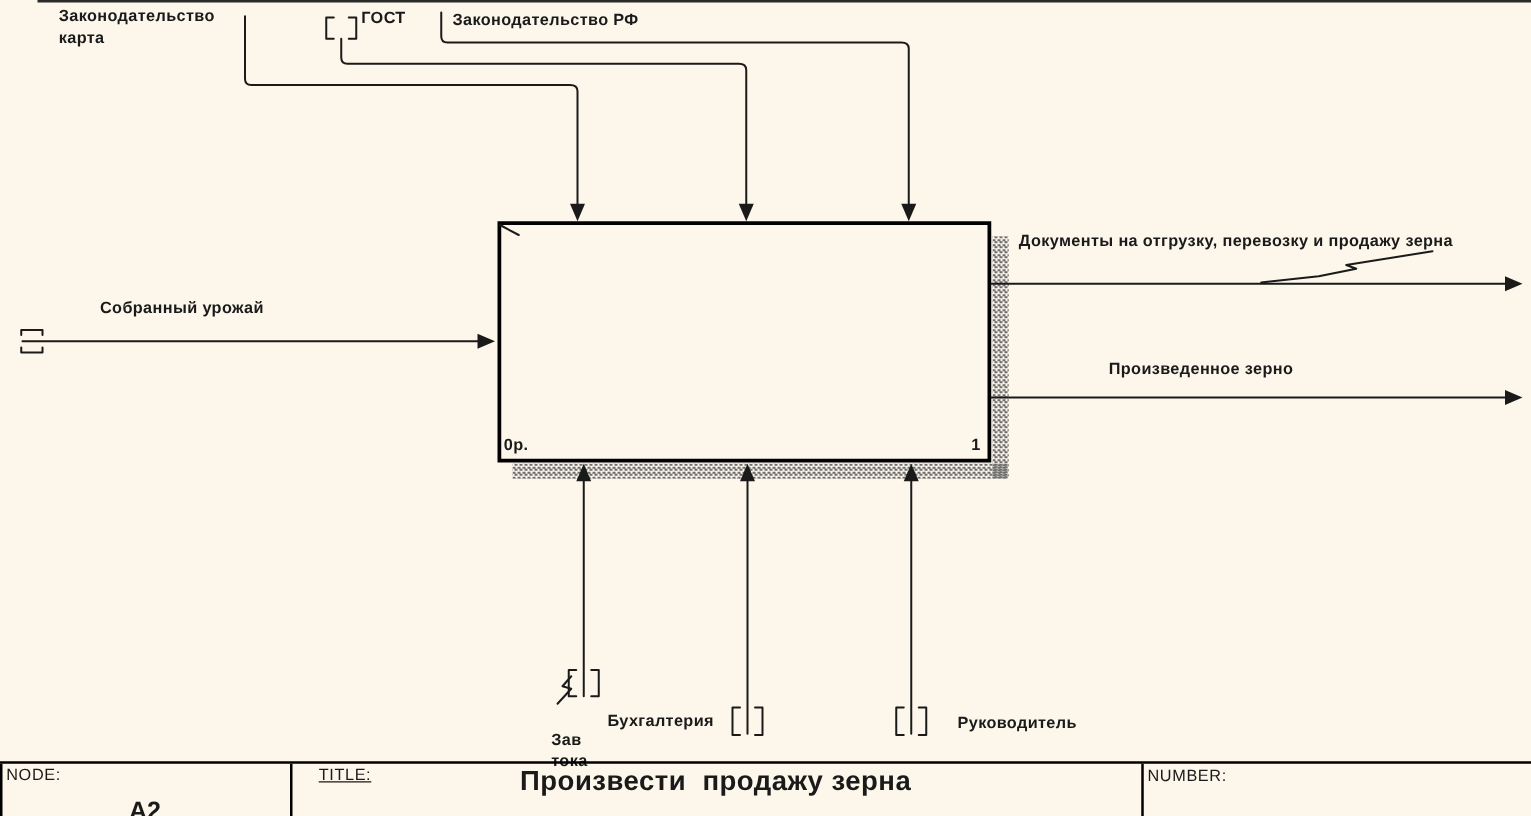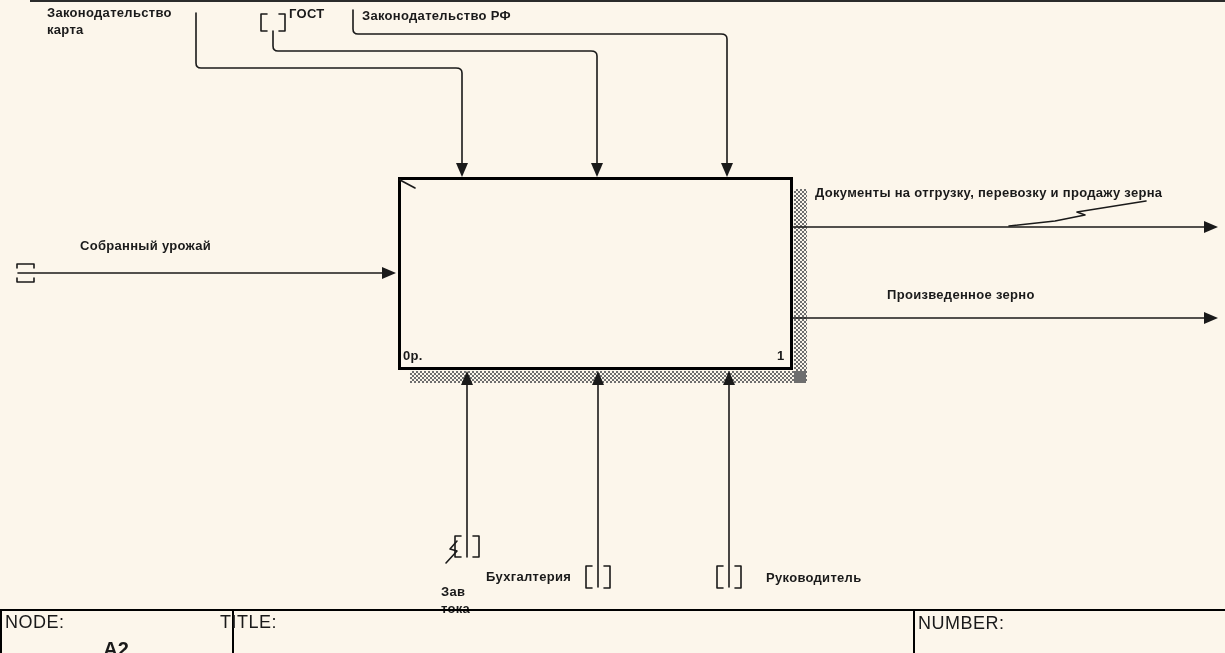--- a/index.html
+++ b/index.html
@@ -49,7 +49,7 @@
   
   .footer-line{position:absolute;left:0;top:609px;width:1225px;height:2px;background:#000;}
   .vdiv{position:absolute;top:611px;height:42px;width:2px;background:#000;}
-  .footer-label{position:absolute;font-size:18px;font-weight:normal;letter-spacing:0.5px;}
+  .footer-label{position:absolute;font-size:13px;font-weight:normal;letter-spacing:0.5px;}
   #node-value{
     position:absolute;left:0;top:638px;width:232px;text-align:center;
     font-size:20px;font-weight:bold;

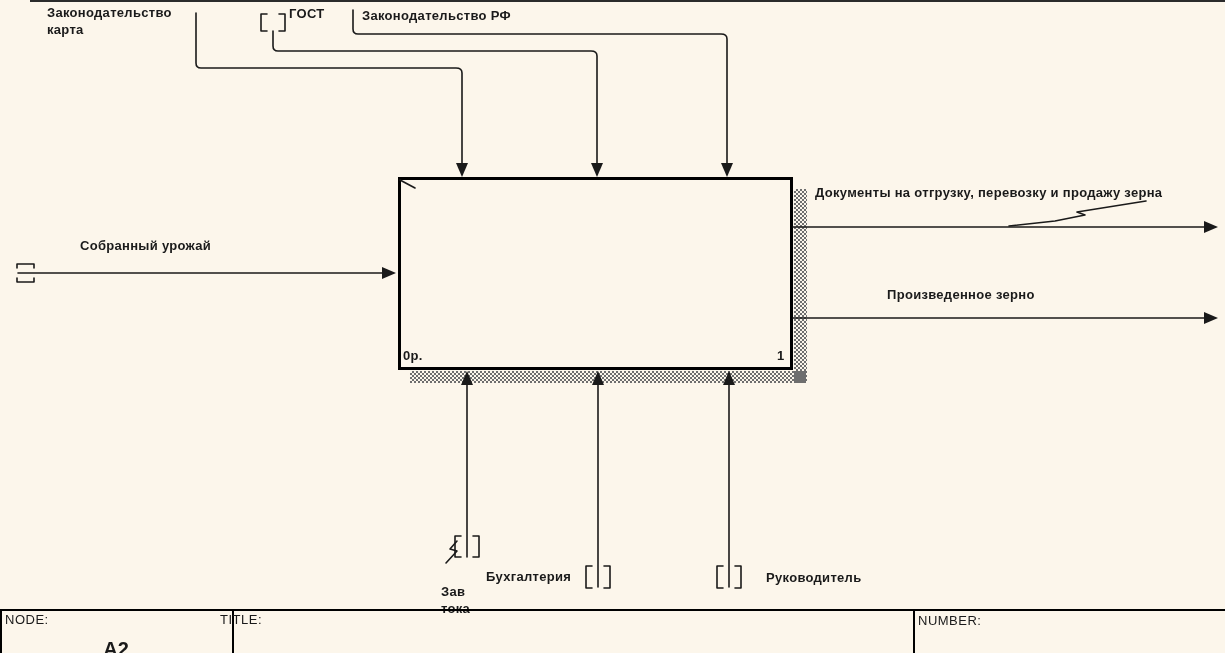--- a/index.html
+++ b/index.html
@@ -156,7 +156,7 @@
   <div class="footer-label" style="left:5px;top:612px;">NODE:</div>
   <div id="node-value">A2</div>
 
-  <div class="footer-label" style="left:220px;top:612px;">TITLE:</div>
+  <div class="footer-label" style="left:255px;top:612px;text-decoration:underline;">TITLE:</div>
 
   <div class="footer-label" style="left:918px;top:613px;">NUMBER:</div>
   <div class="footer-label" style="left:990px;top:613px;"></div>

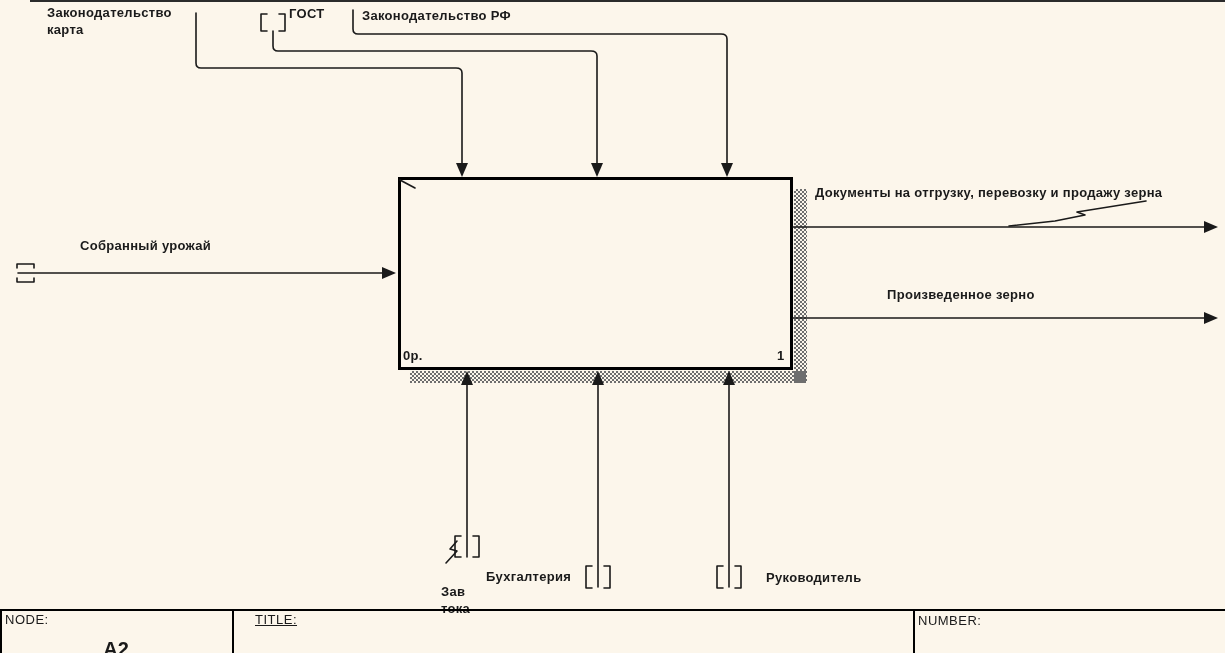--- a/index.html
+++ b/index.html
@@ -157,6 +157,7 @@
   <div id="node-value">A2</div>
 
   <div class="footer-label" style="left:255px;top:612px;text-decoration:underline;">TITLE:</div>
+  <div id="title-value">Произвести  продажу зерна</div>
 
   <div class="footer-label" style="left:918px;top:613px;">NUMBER:</div>
   <div class="footer-label" style="left:990px;top:613px;"></div>

